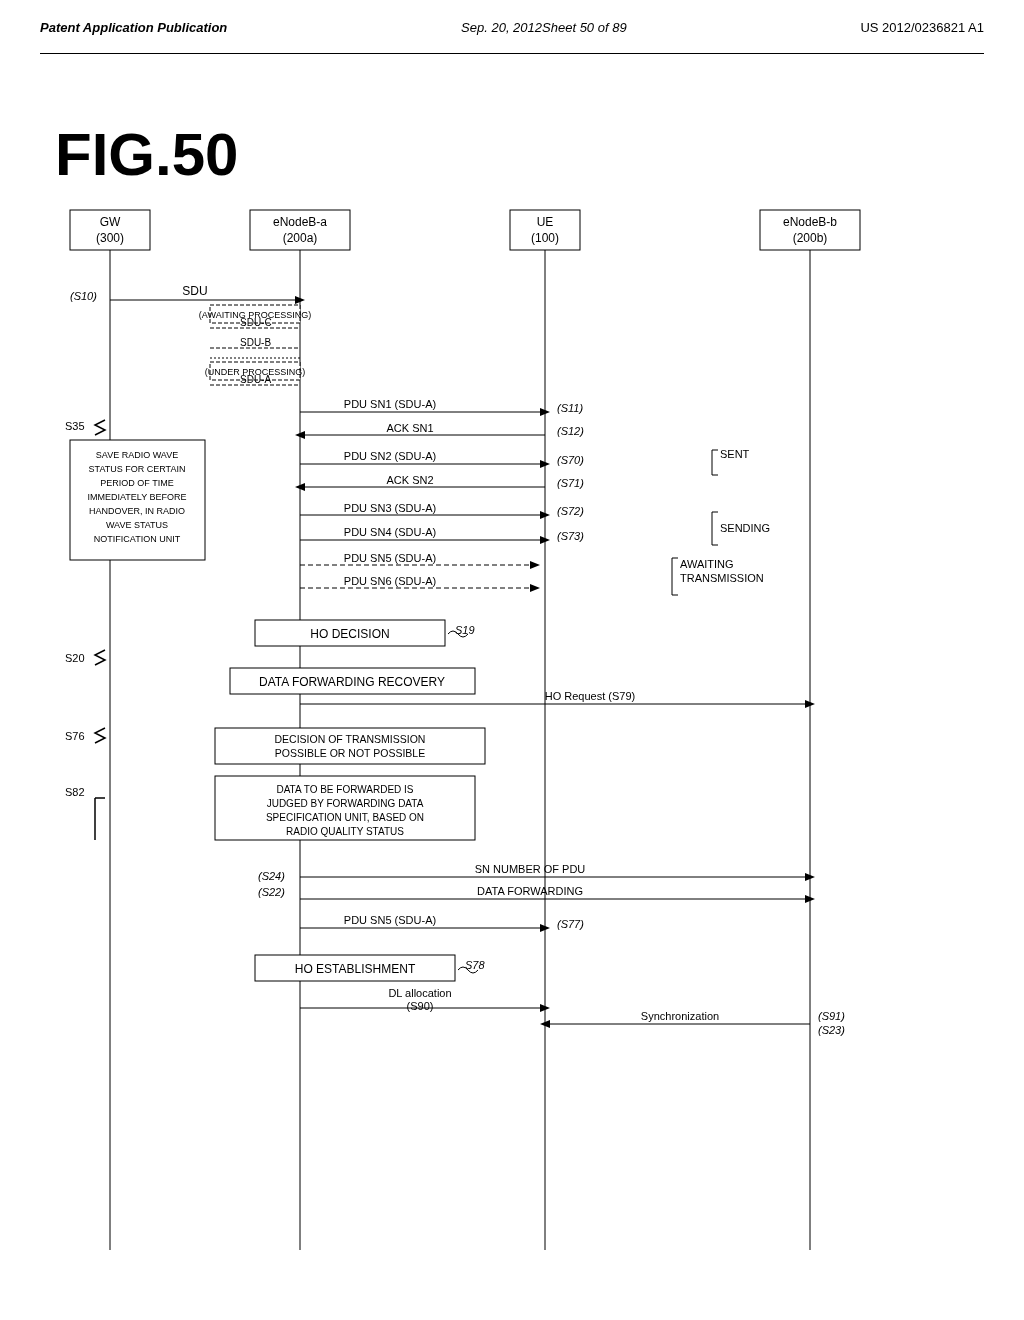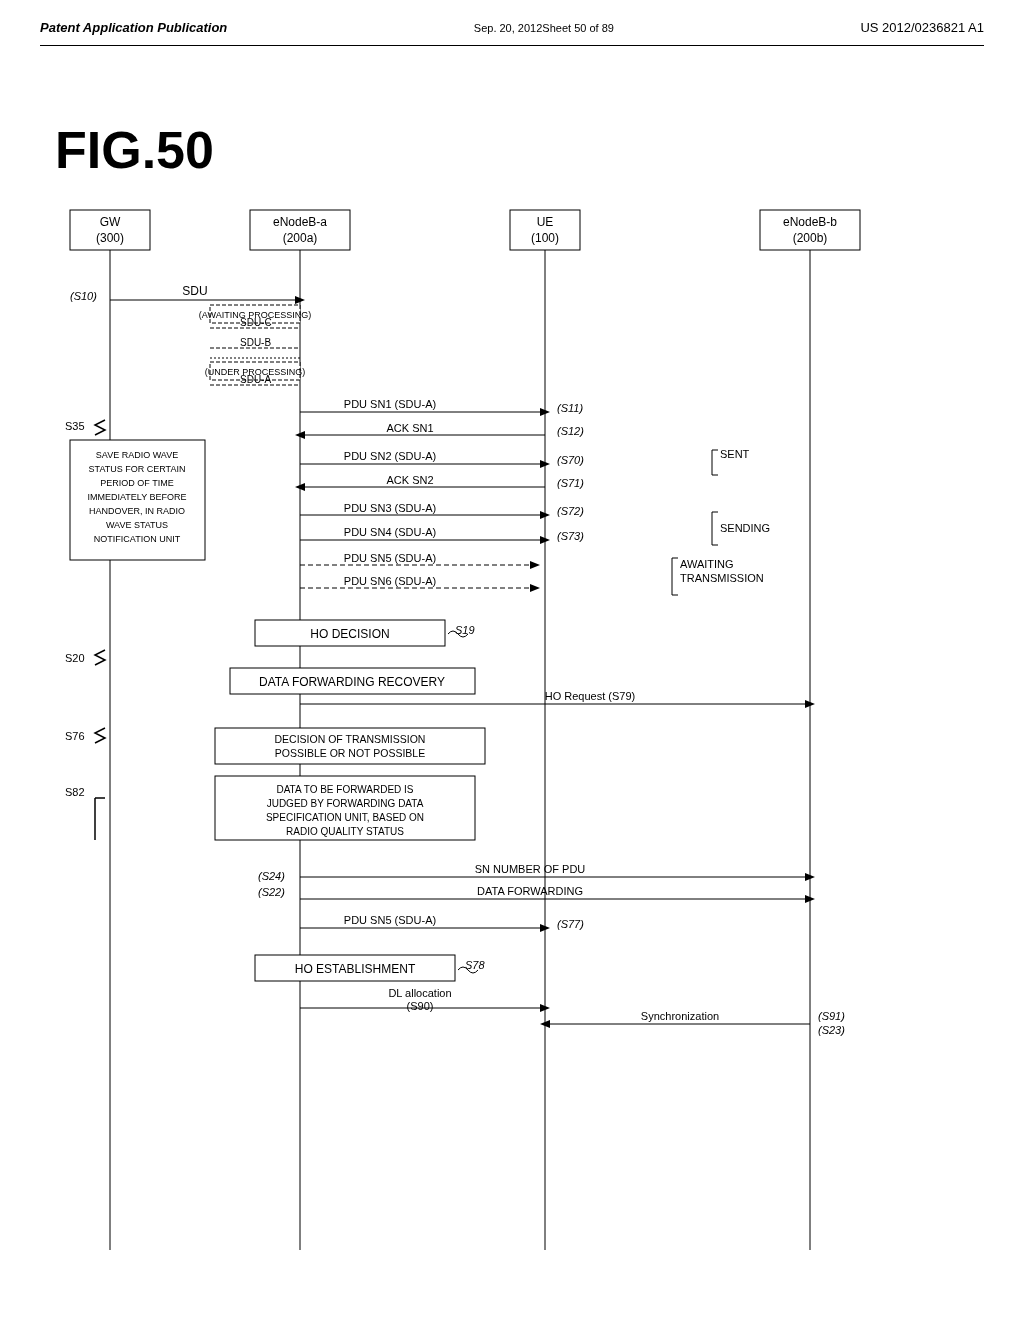--- a/index.html
+++ b/index.html
@@ -21,7 +21,7 @@
       display: flex;
       justify-content: space-between;
       align-items: center;
-      padding-bottom: 10px;
+      padding-bottom: 18px;
       border-bottom: 1px solid #000;
       margin-bottom: 20px;
     }

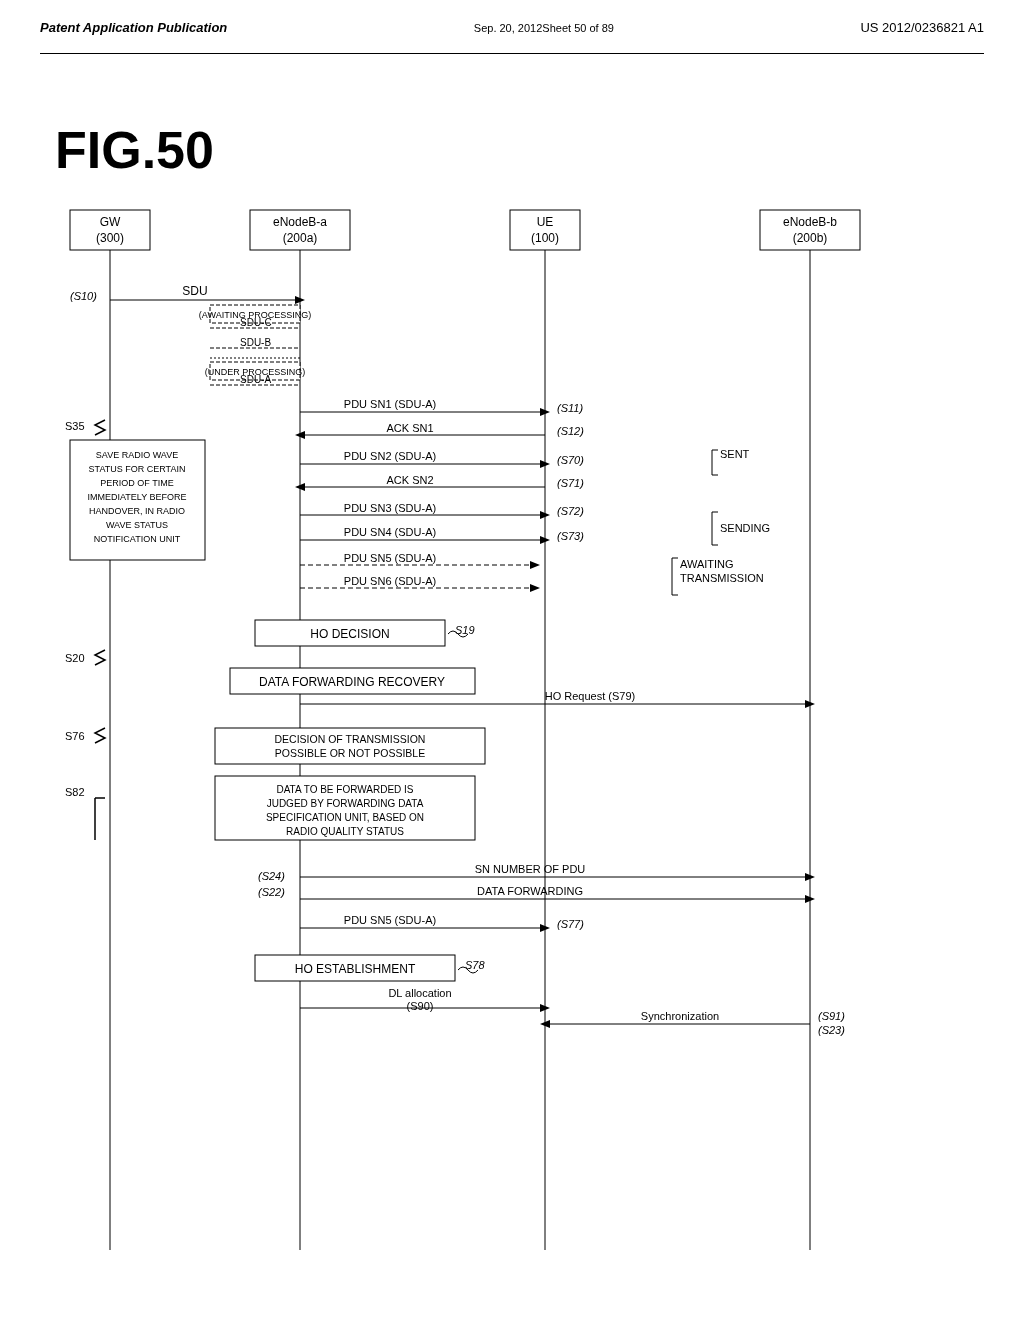--- a/index.html
+++ b/index.html
@@ -31,8 +31,9 @@
       font-style: italic;
     }
     .header-center {
-      font-size: 11px;
+      font-size: 13px;
       display: flex;
+      font-style: italic;
     }
     .header-right {
       font-size: 13px;

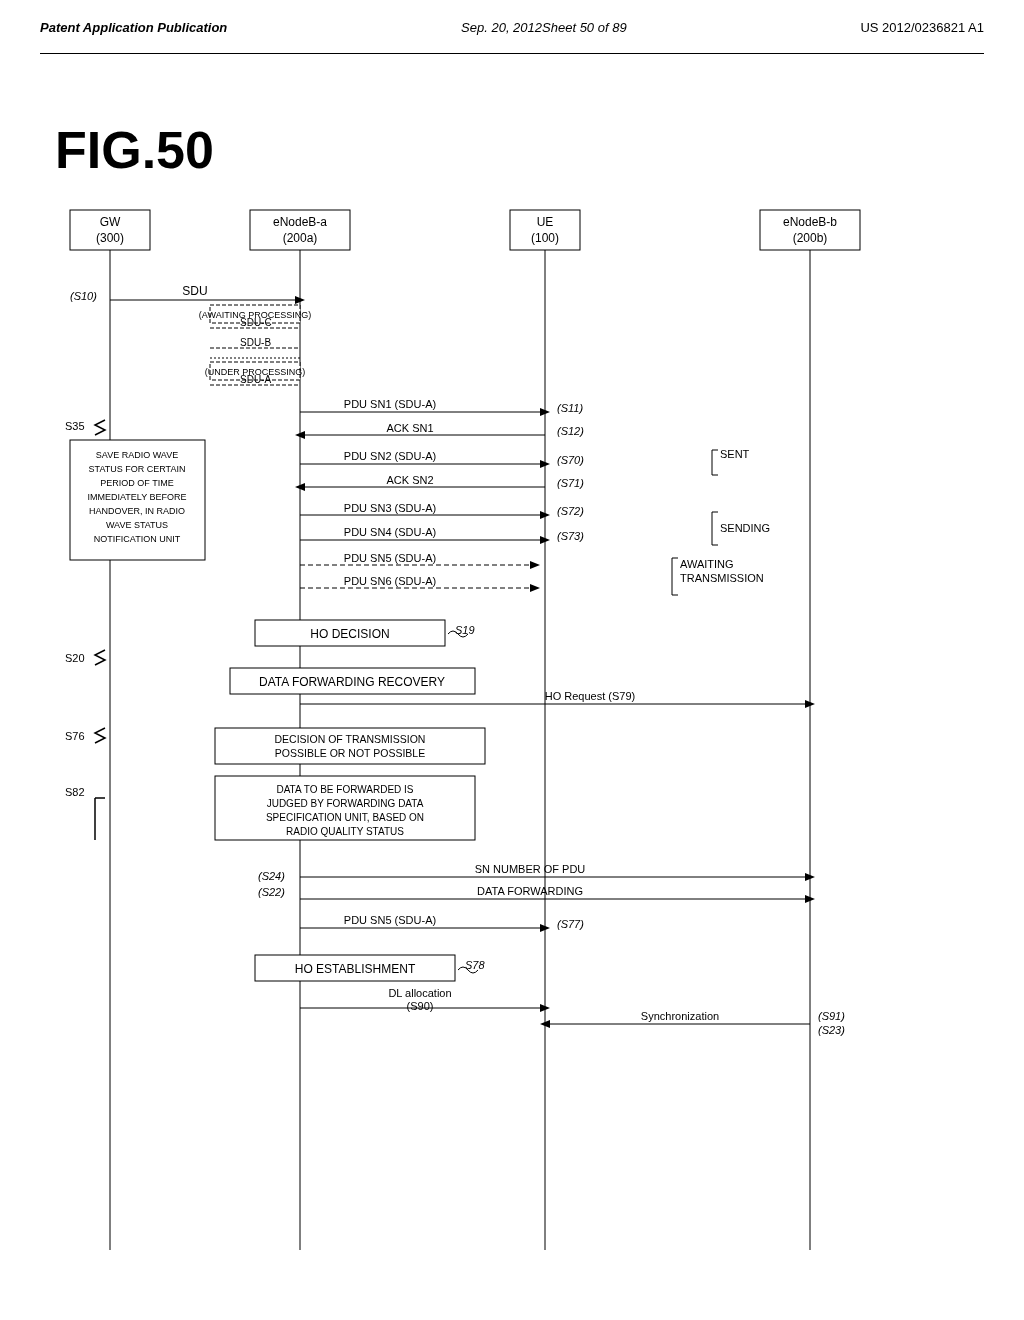--- a/index.html
+++ b/index.html
@@ -39,7 +39,7 @@
       font-size: 13px;
     }
     .fig-title {
-      font-size: 52px;
+      font-size: 60px;
       font-weight: bold;
       font-family: 'Arial Black', Arial, sans-serif;
       position: absolute;

